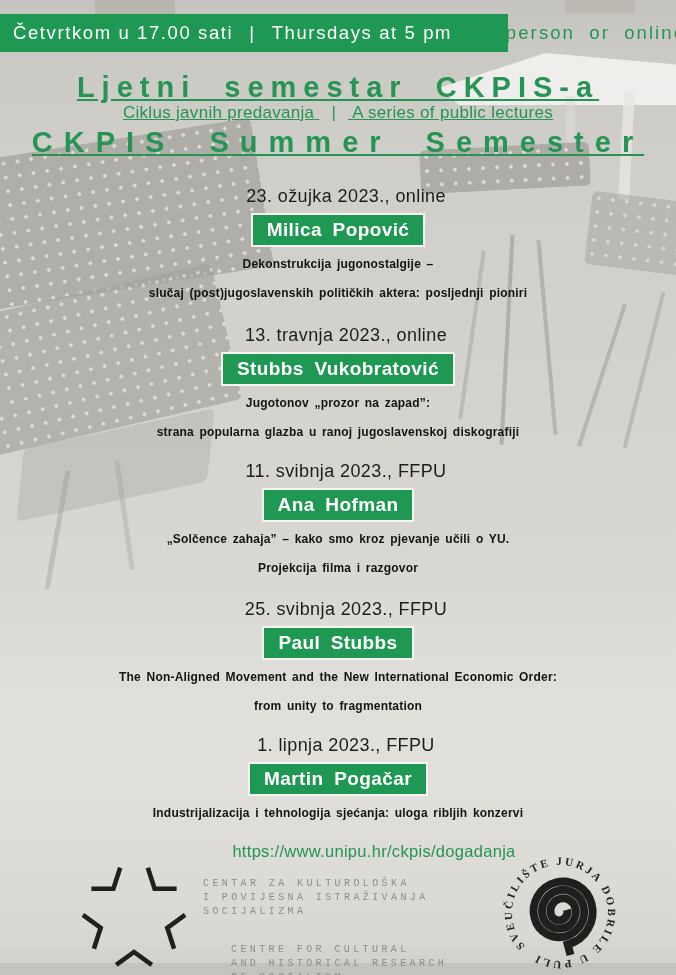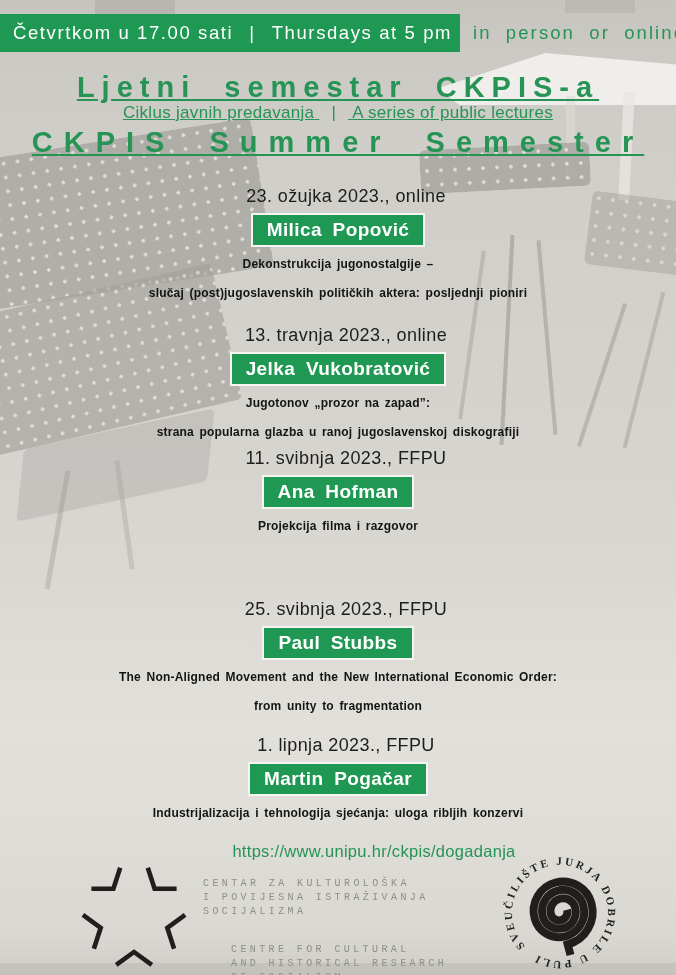--- a/index.html
+++ b/index.html
@@ -18,7 +18,7 @@
 
   
   .banner-bar {
-    position:absolute; left:0; top:14px; width:460px; height:38px;
+    position:absolute; left:0; top:14px; width:508px; height:38px;
     display:flex; align-items:center; padding-left:13px; box-sizing:border-box;
     color:#ffffff; font-size:18.5px; letter-spacing:1.6px; white-space:nowrap;
   }

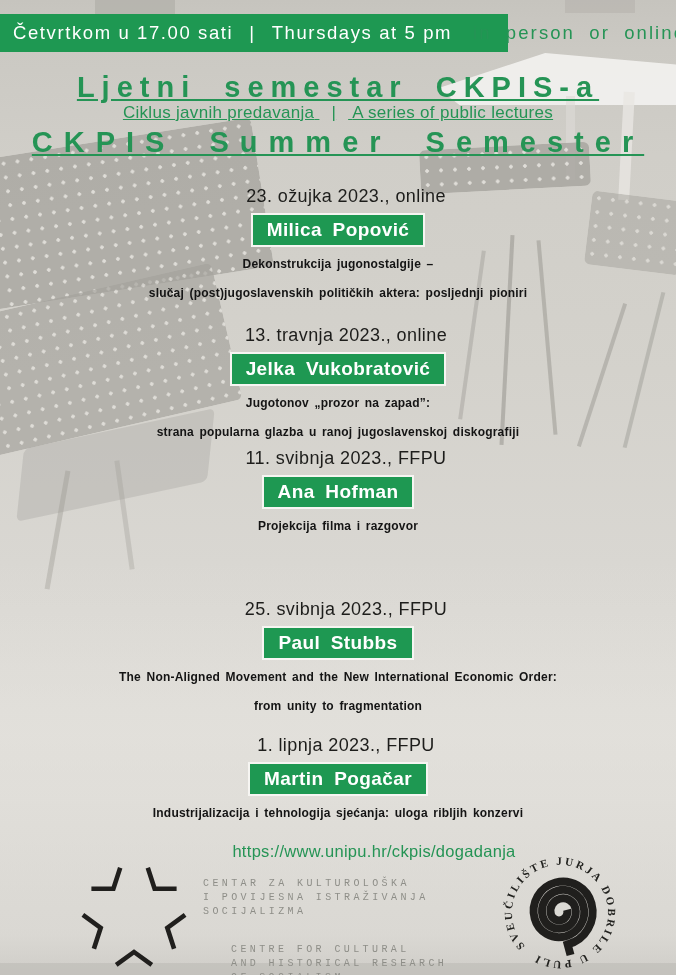--- a/index.html
+++ b/index.html
@@ -110,7 +110,7 @@
 
     <div class="lecture" style="top:325px;">
       <div class="date">13. travnja 2023., online</div>
-      <span class="badge" style="background:#1e9852;">Jelka Vukobratović</span>
+      <span class="badge" style="background:#1e9852;">Stubbs Vukobratović</span>
       <div class="title-line">Jugotonov „prozor na zapad”:</div>
       <div class="title-line">strana popularna glazba u ranoj jugoslavenskoj diskografiji</div>
     </div>

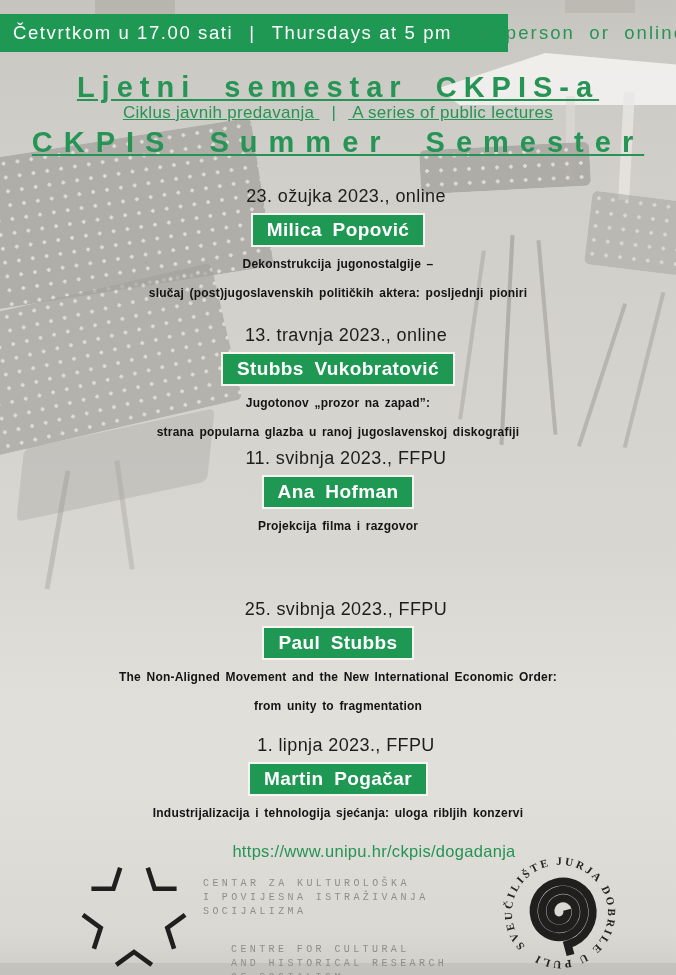--- a/index.html
+++ b/index.html
@@ -115,7 +115,7 @@
       <div class="title-line">strana popularna glazba u ranoj jugoslavenskoj diskografiji</div>
     </div>
 
-    <div class="lecture" style="top:448px;">
+    <div class="lecture" style="top:461px;">
       <div class="date">11. svibnja 2023., FFPU</div>
       <span class="badge" style="background:#1e9852;">Ana Hofman</span>
       <div class="title-line">Projekcija filma i razgovor</div>

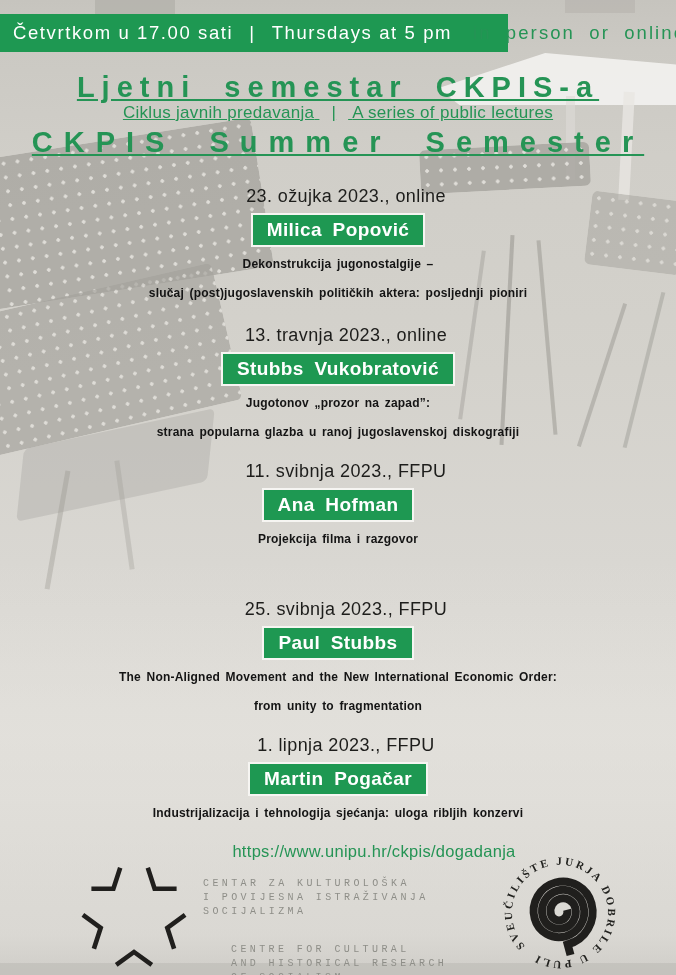--- a/index.html
+++ b/index.html
@@ -118,6 +118,7 @@
     <div class="lecture" style="top:461px;">
       <div class="date">11. svibnja 2023., FFPU</div>
       <span class="badge" style="background:#1e9852;">Ana Hofman</span>
+      <div class="title-line">„Solčence zahaja” – kako smo kroz pjevanje učili o YU.</div>
       <div class="title-line">Projekcija filma i razgovor</div>
     </div>
 

